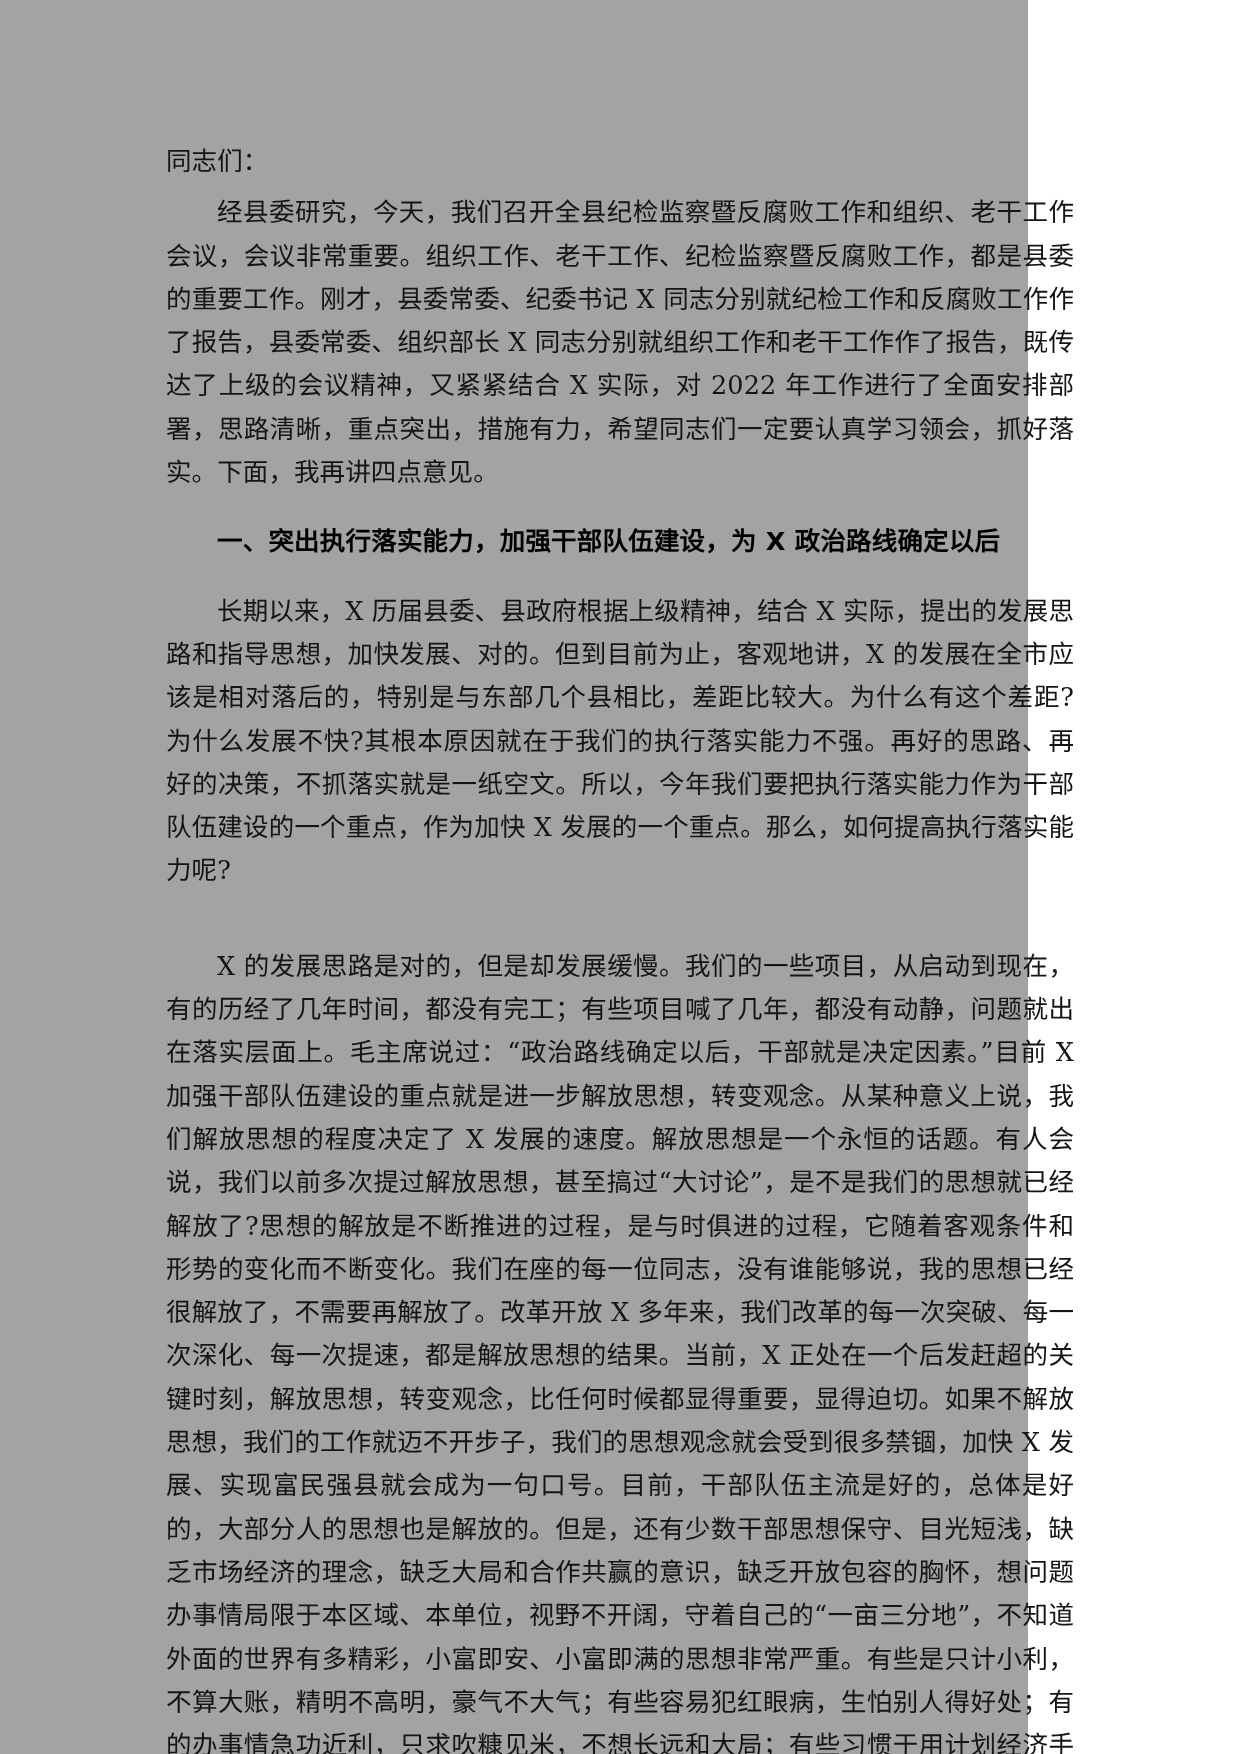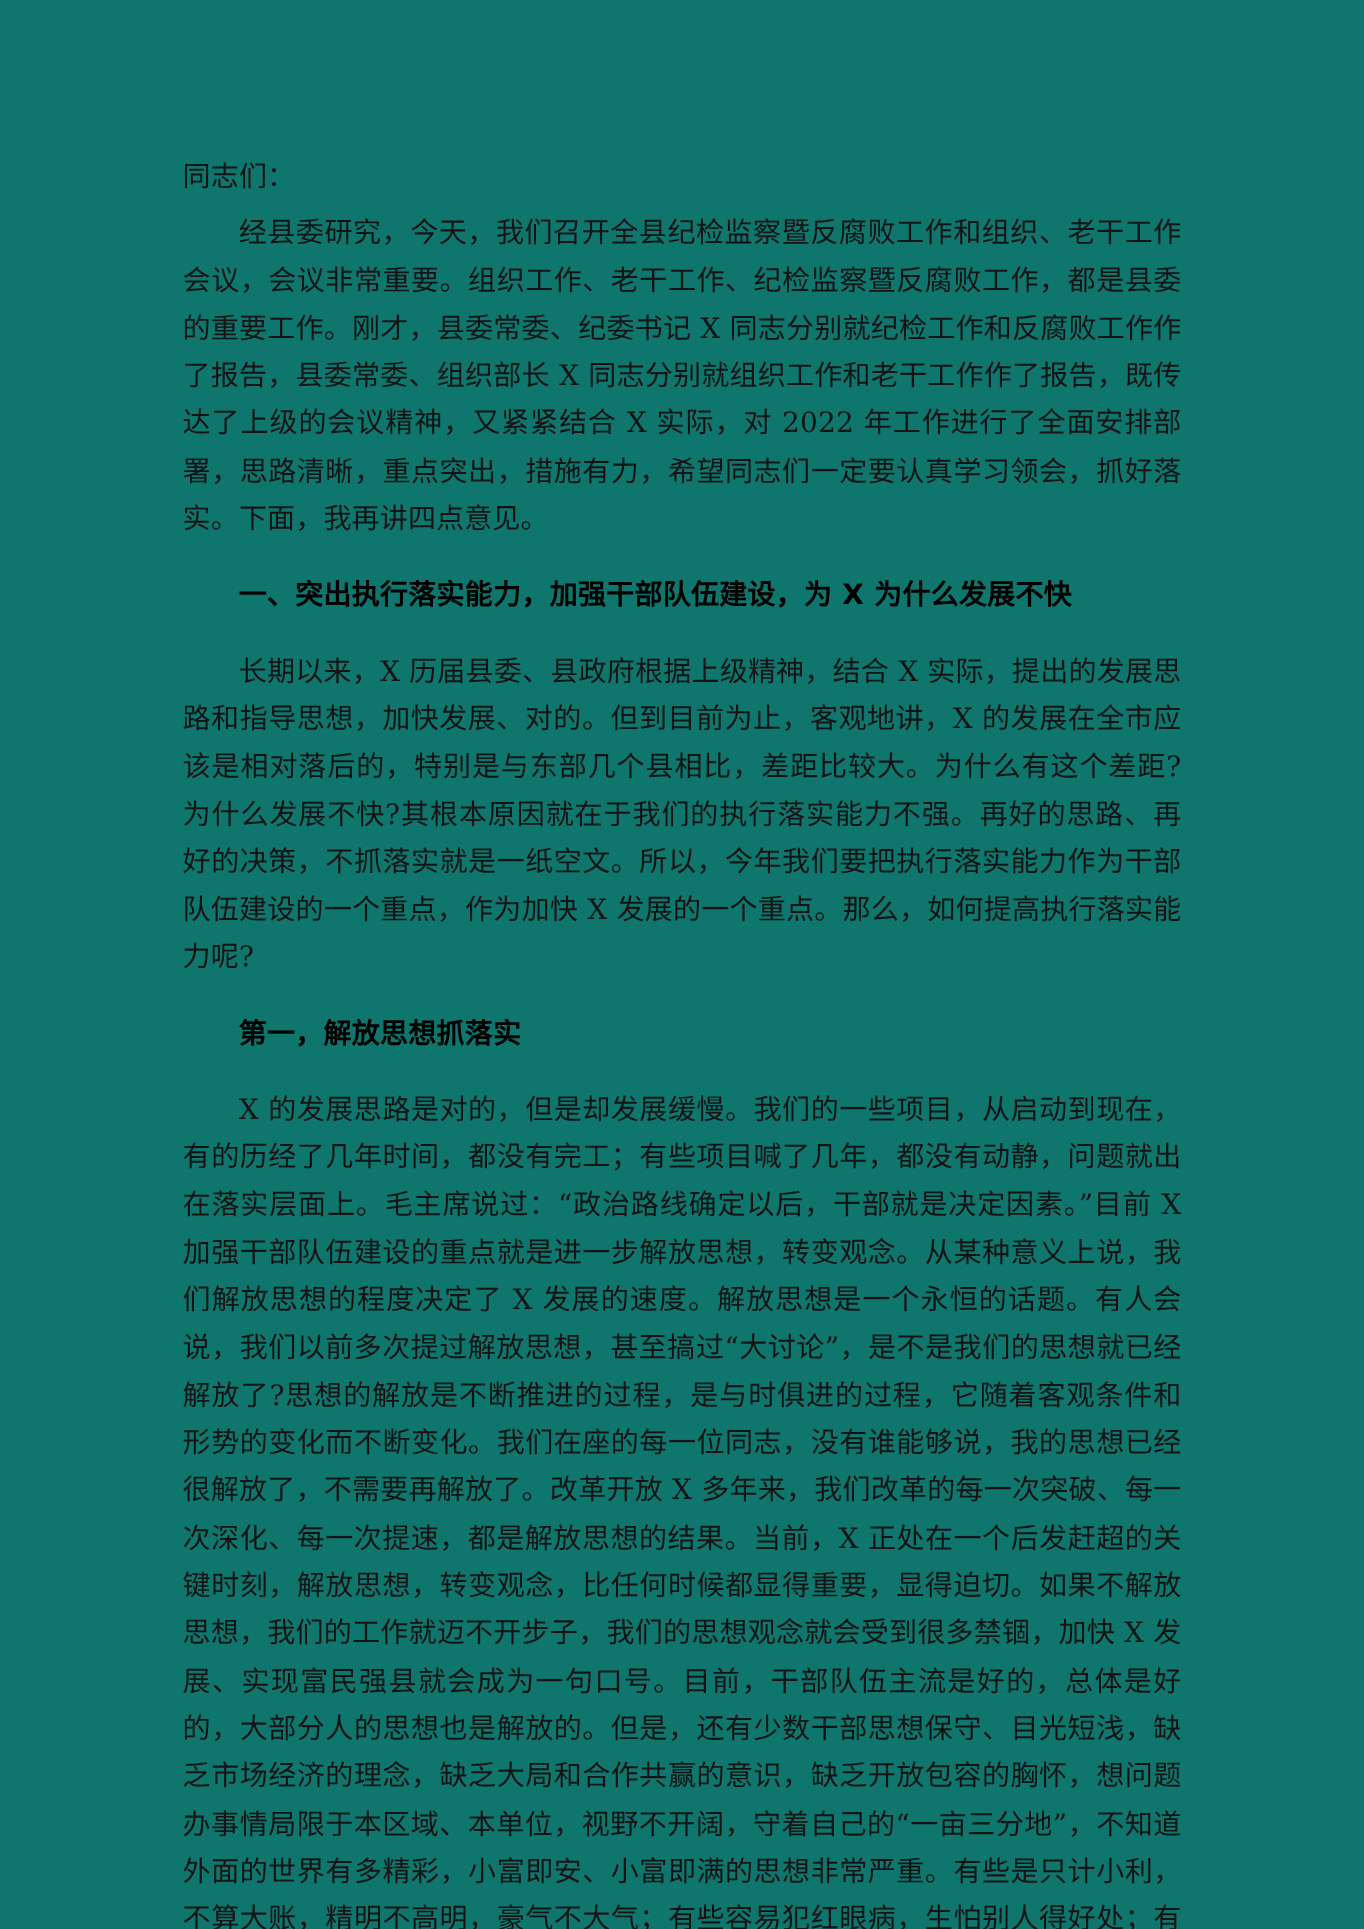--- a/index.html
+++ b/index.html
@@ -19,9 +19,9 @@
 
   .page {
     position: relative;
-    width: 1240px;
+    width: 1028px;
     height: 1754px;
-    background: #0f766e;
+    background: #a3a3a3;
     box-sizing: border-box;
   }
 

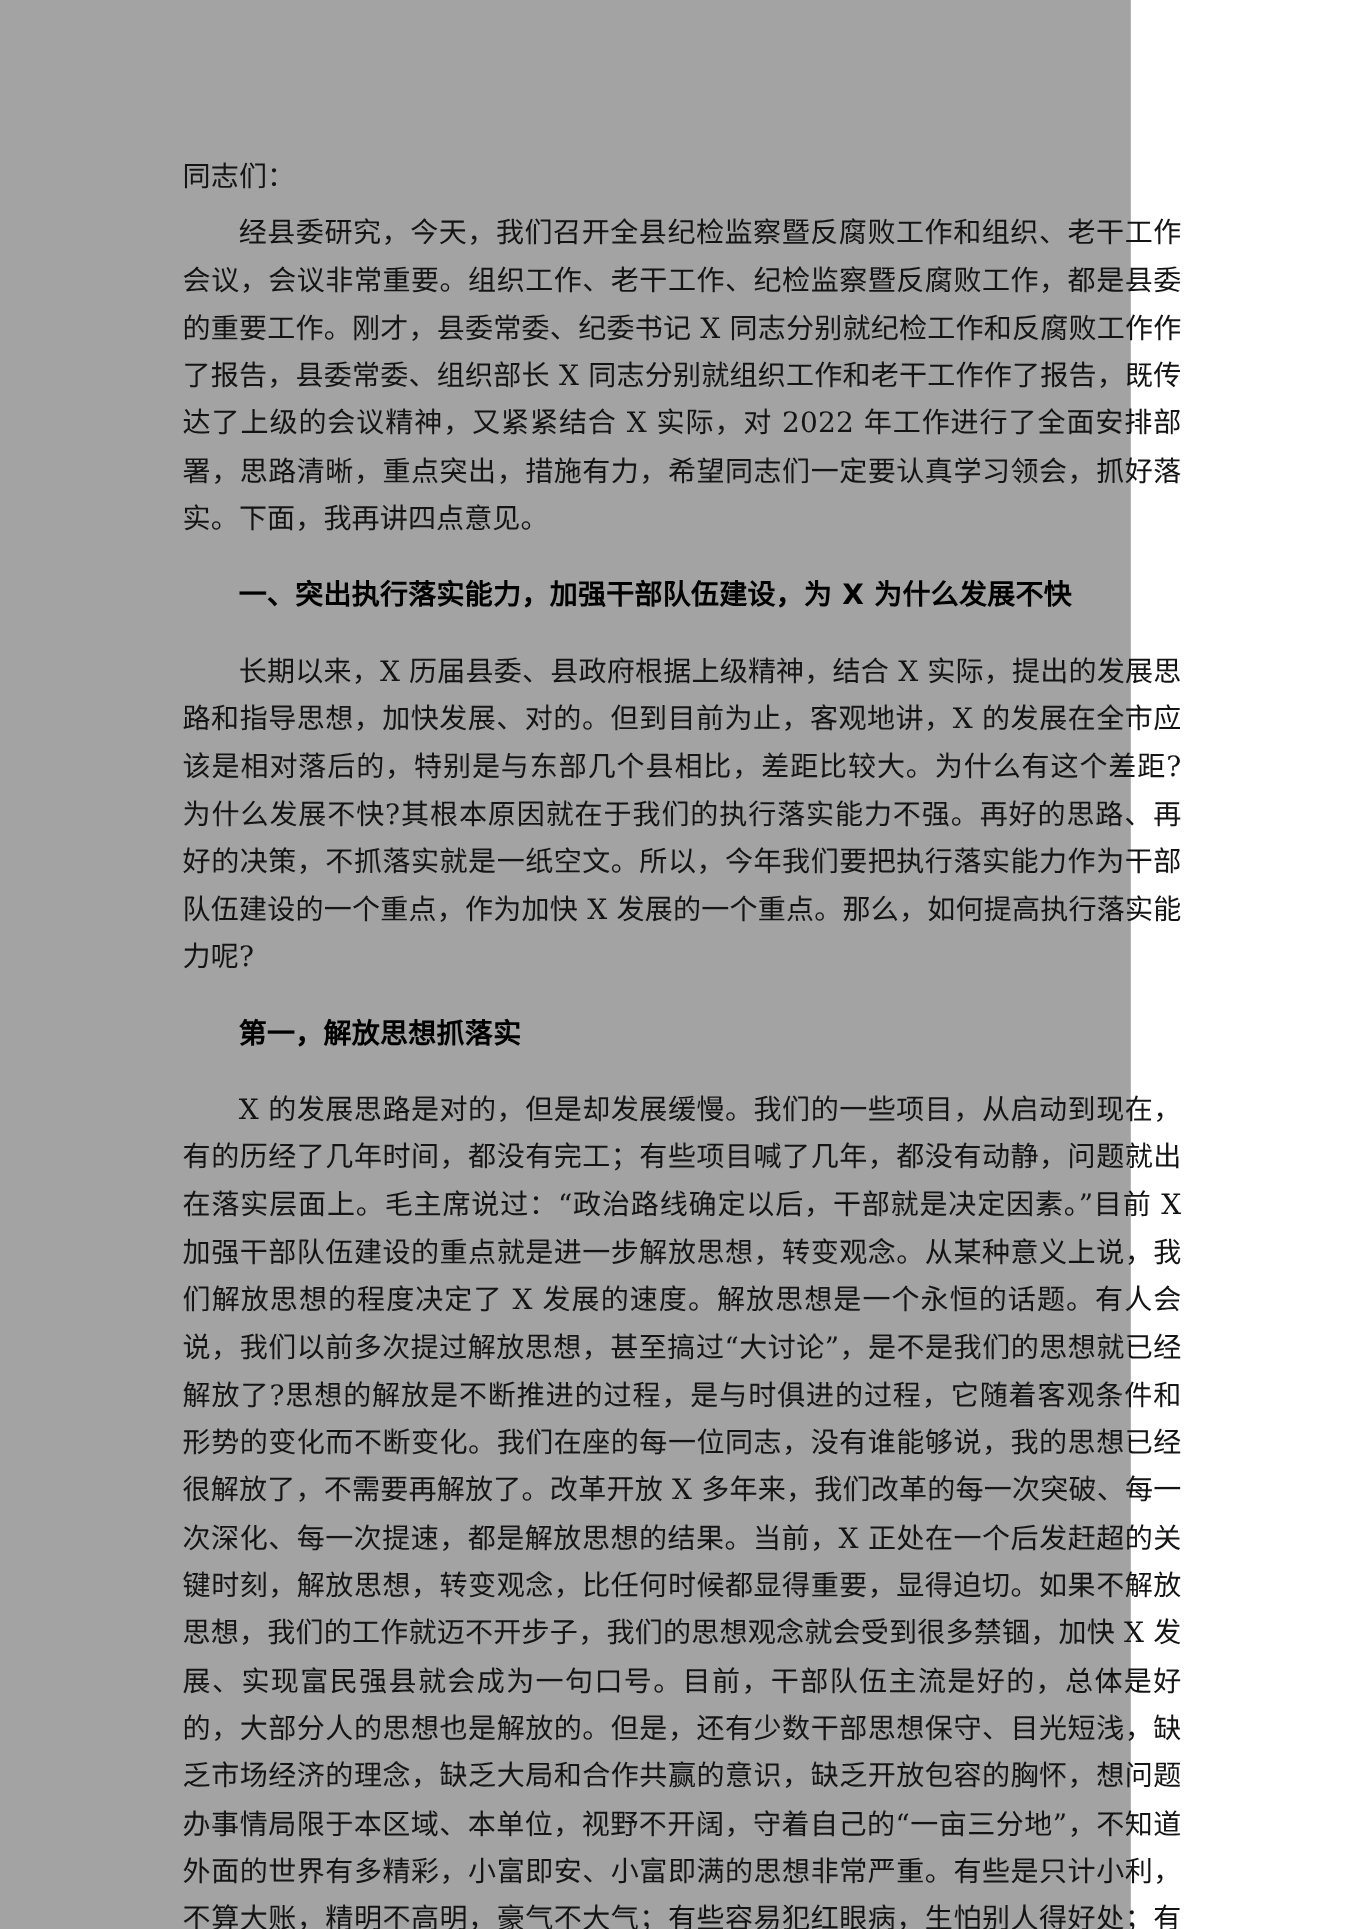--- a/index.html
+++ b/index.html
@@ -79,7 +79,7 @@
 
     <div class="spacer-sm"></div>
 
-    <p class="heading">一、突出执行落实能力，加强干部队伍建设，为 X 为什么发展不快</p>
+    <p class="heading">一、突出执行落实能力，加强干部队伍建设，为 X 政治路线确定以后</p>
 
     <div class="spacer-sm"></div>
 

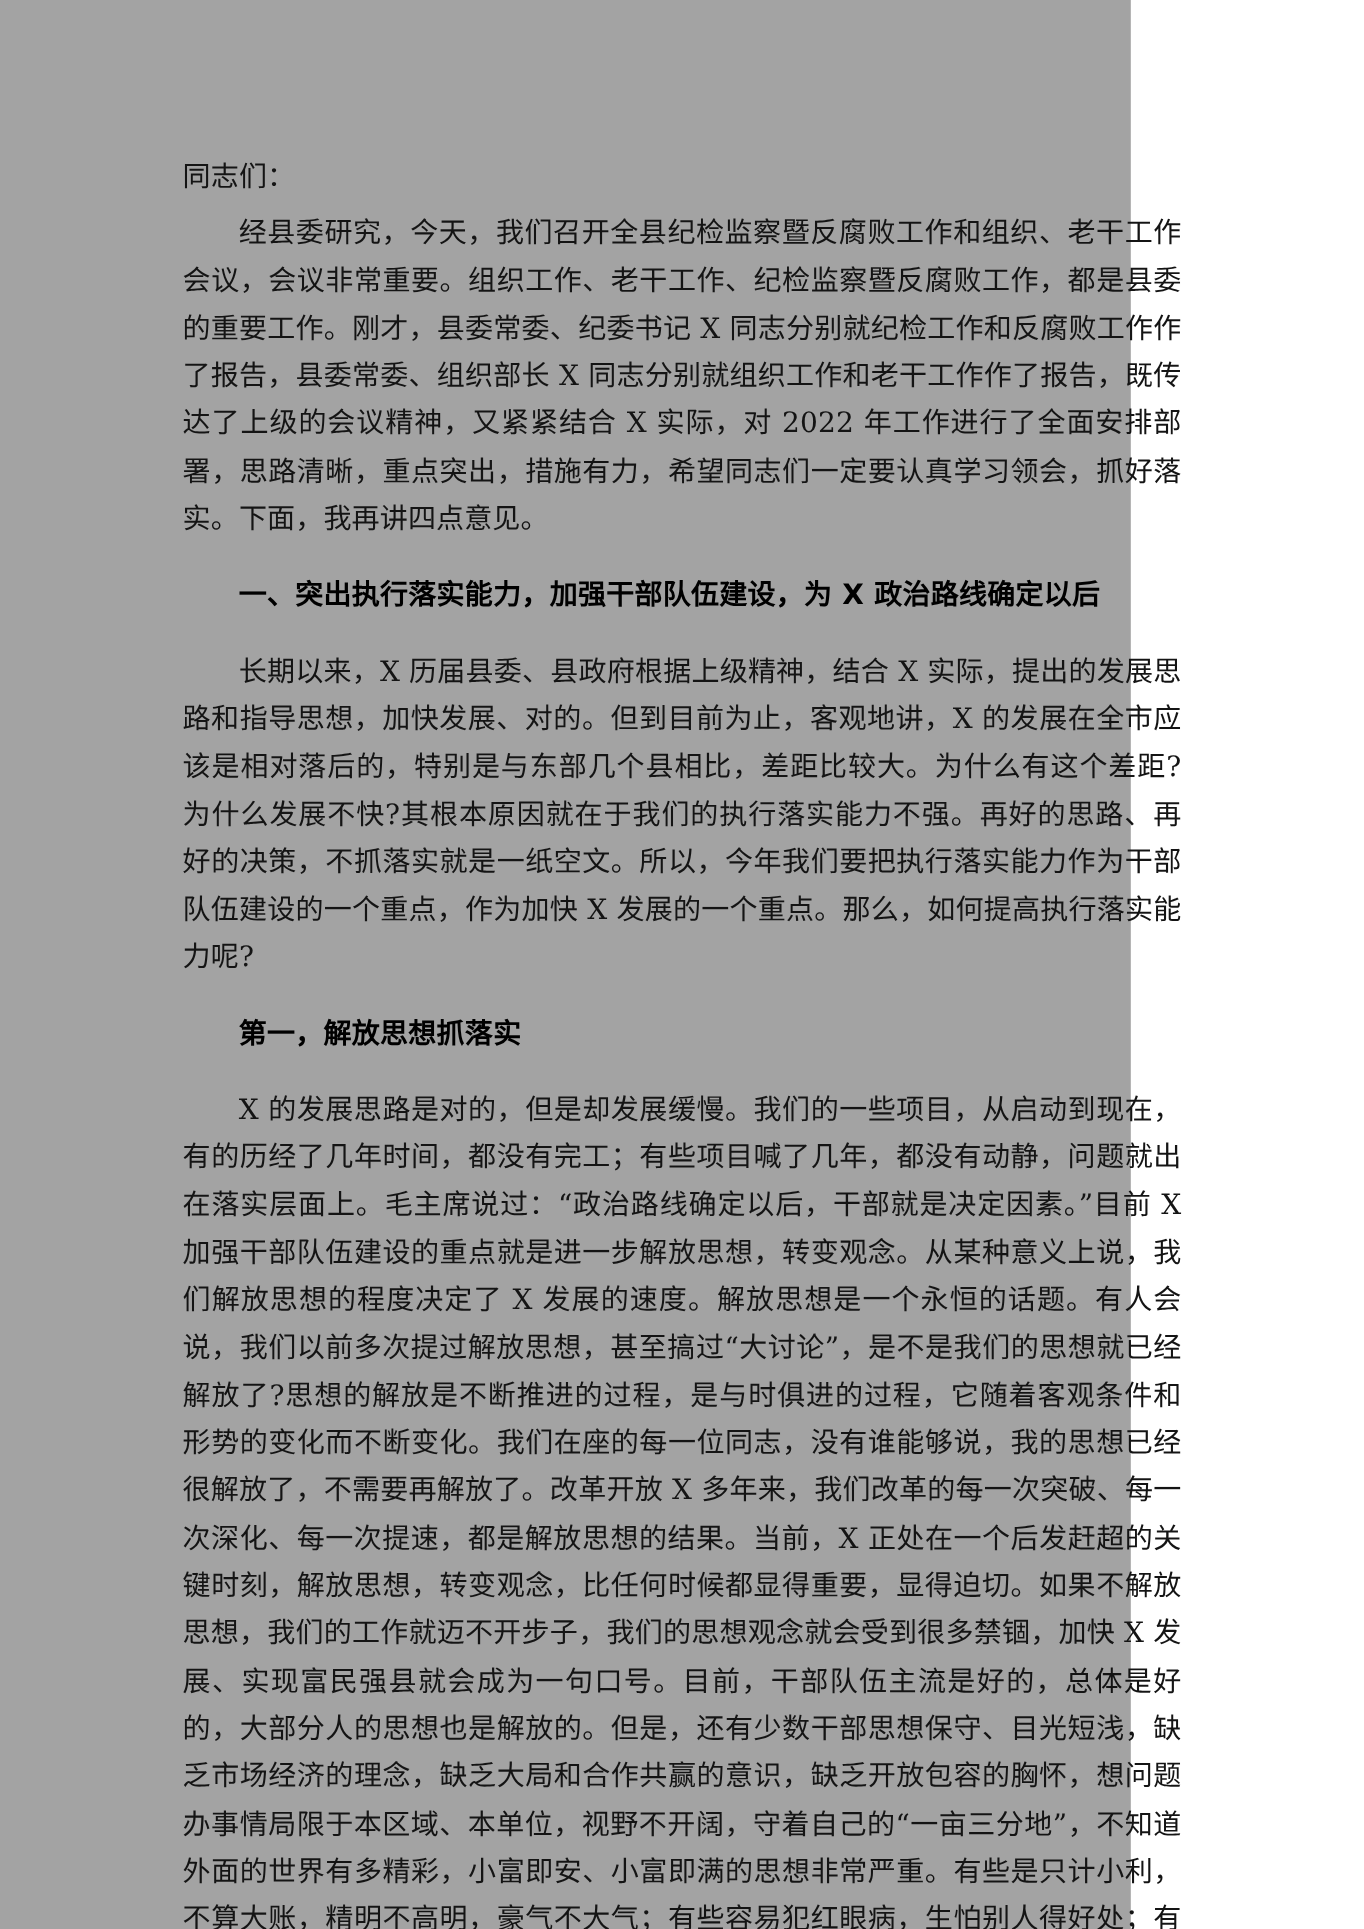--- a/index.html
+++ b/index.html
@@ -87,7 +87,6 @@
 
     <div class="spacer-sm"></div>
 
-    <p class="heading">第一，解放思想抓落实</p>
 
     <div class="spacer-sm"></div>
 

